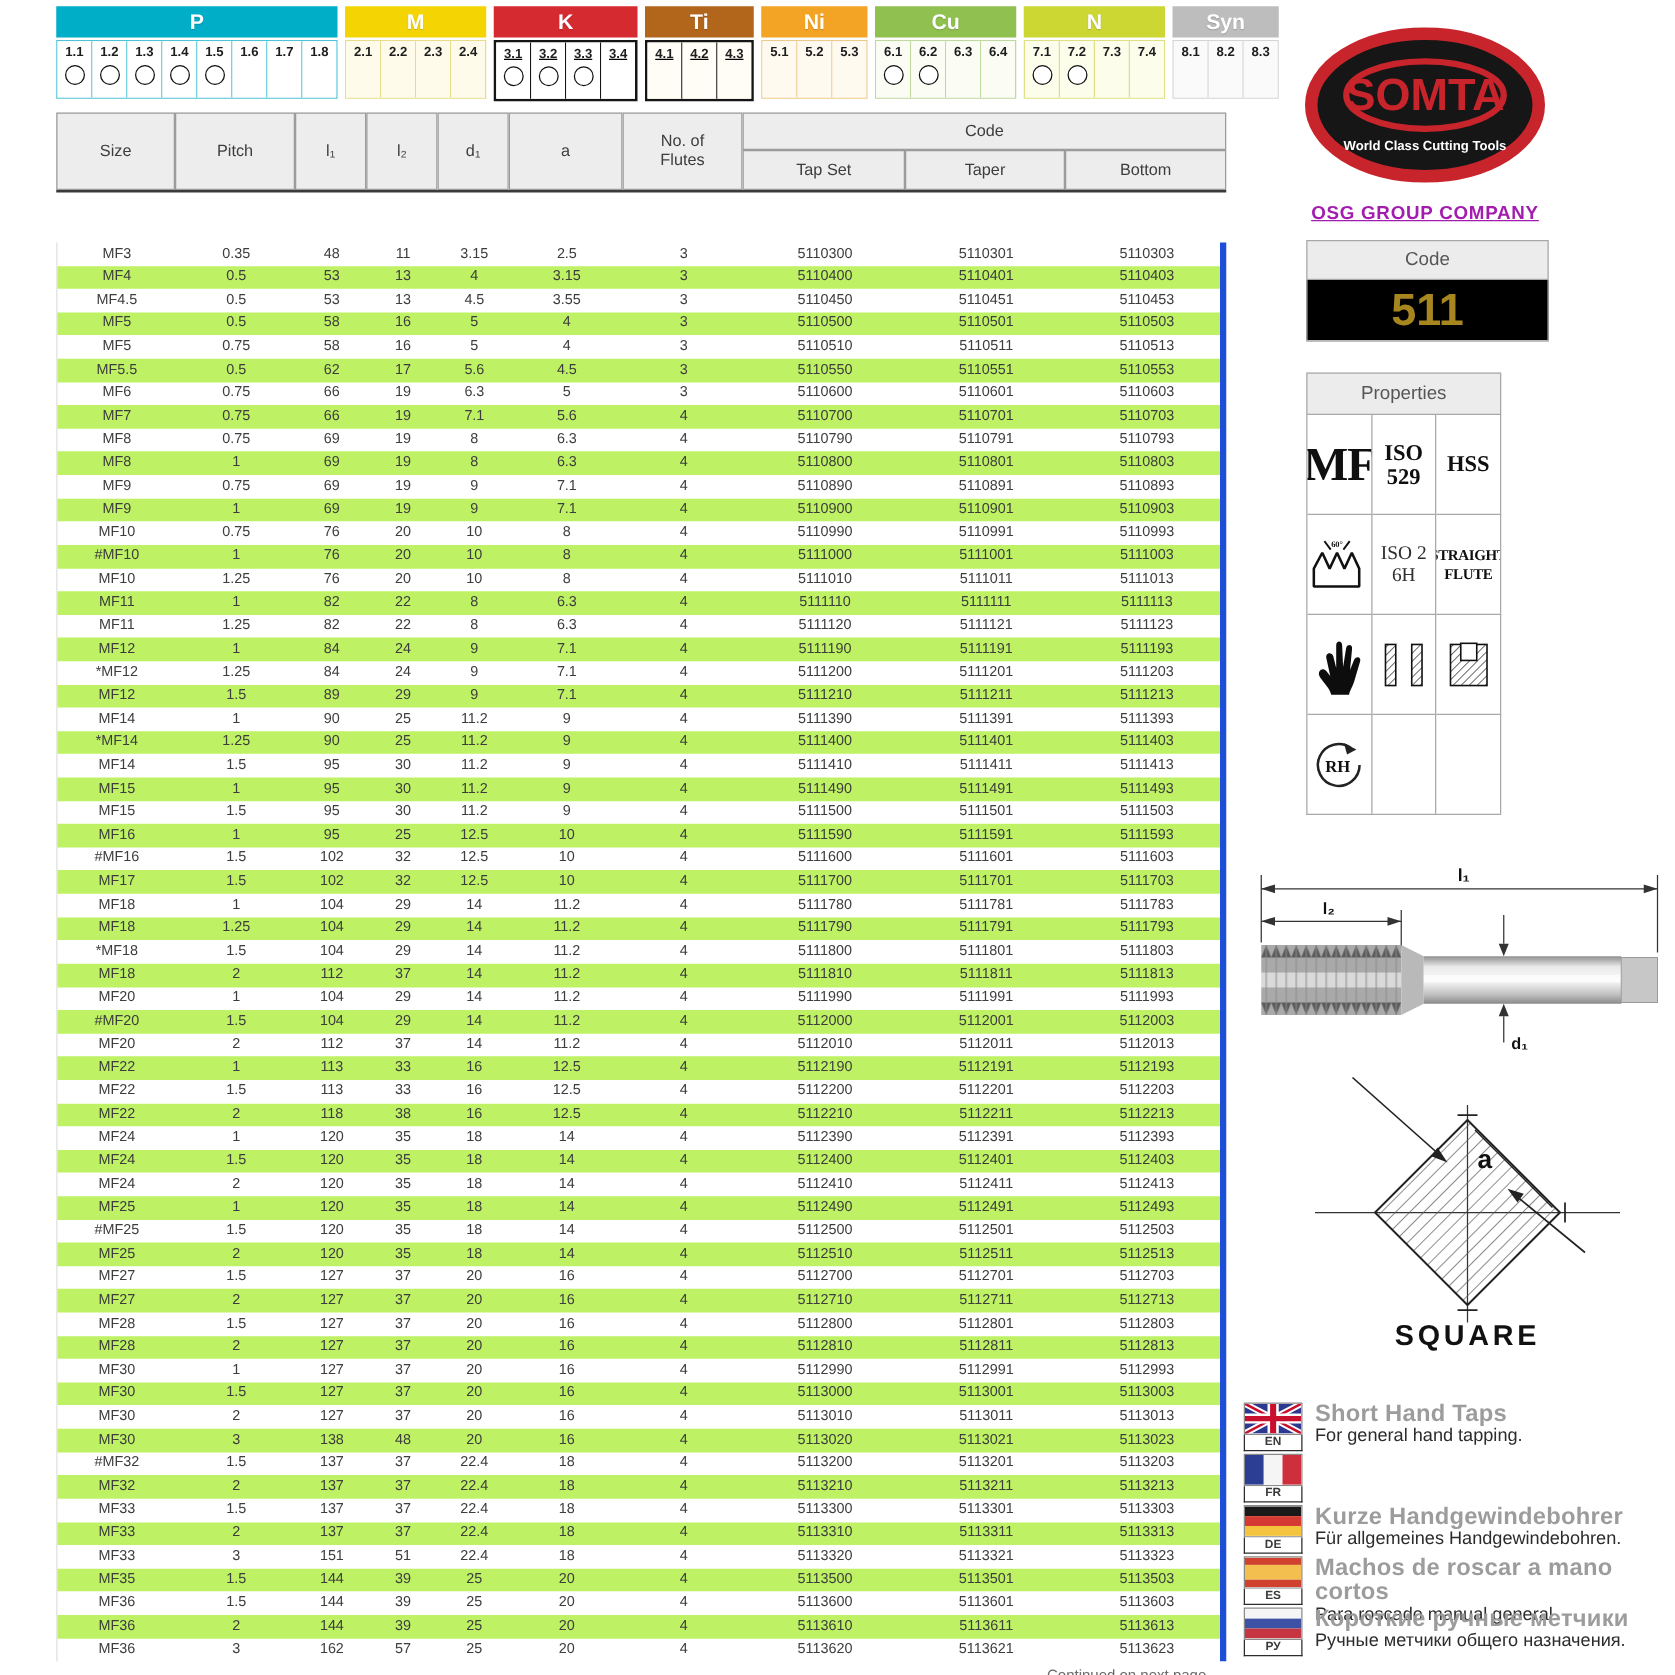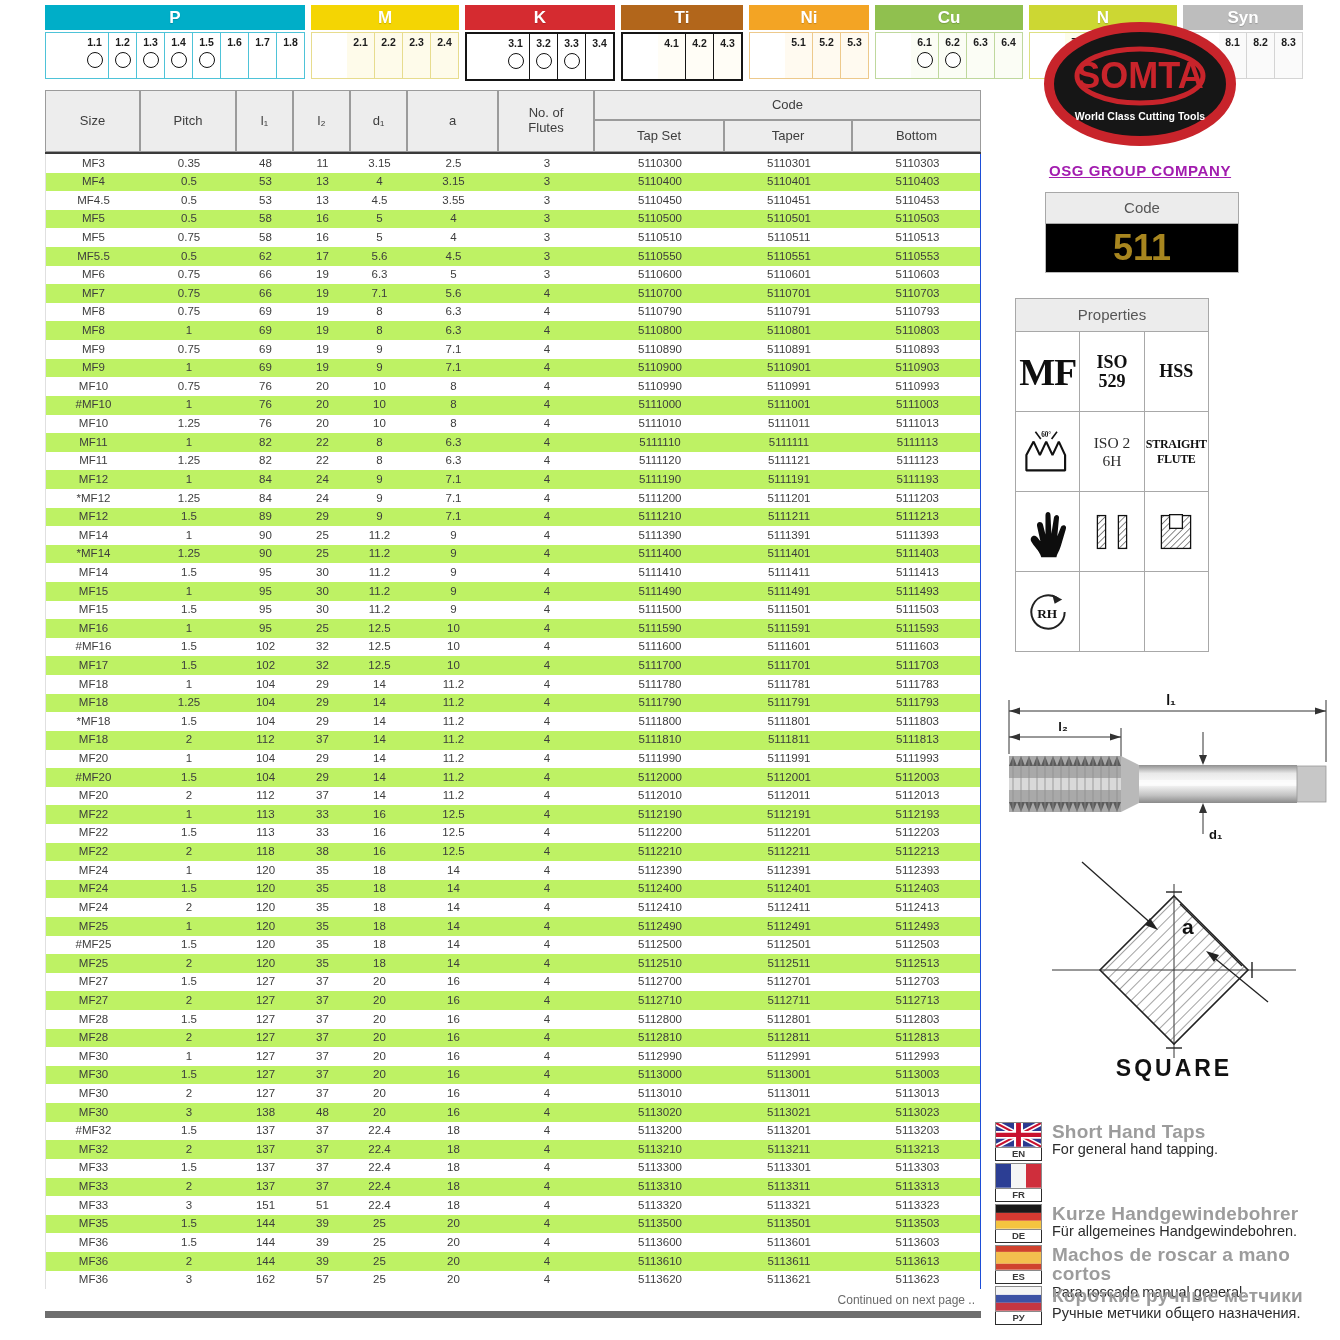--- a/index.html
+++ b/index.html
@@ -11,7 +11,7 @@
   .mgroup{display:flex;flex-direction:column;}
   .mband{height:25px;color:#fff;font-weight:bold;font-size:17px;display:flex;align-items:center;
          justify-content:center;text-shadow:0 1px 1px rgba(0,0,0,.18);}
-  .mcells{display:flex;margin-top:2px;border:1px solid var(--bc);padding-left:35px;}
+  .mcells{display:flex;margin-top:2px;border:1px solid var(--bc);}
   .mgroup.strong .mcells{border:2px solid #151515;}
   .mcell{width:27px;height:45px;background:var(--cellbg);border-right:1px solid var(--bc);
          display:flex;flex-direction:column;align-items:center;}

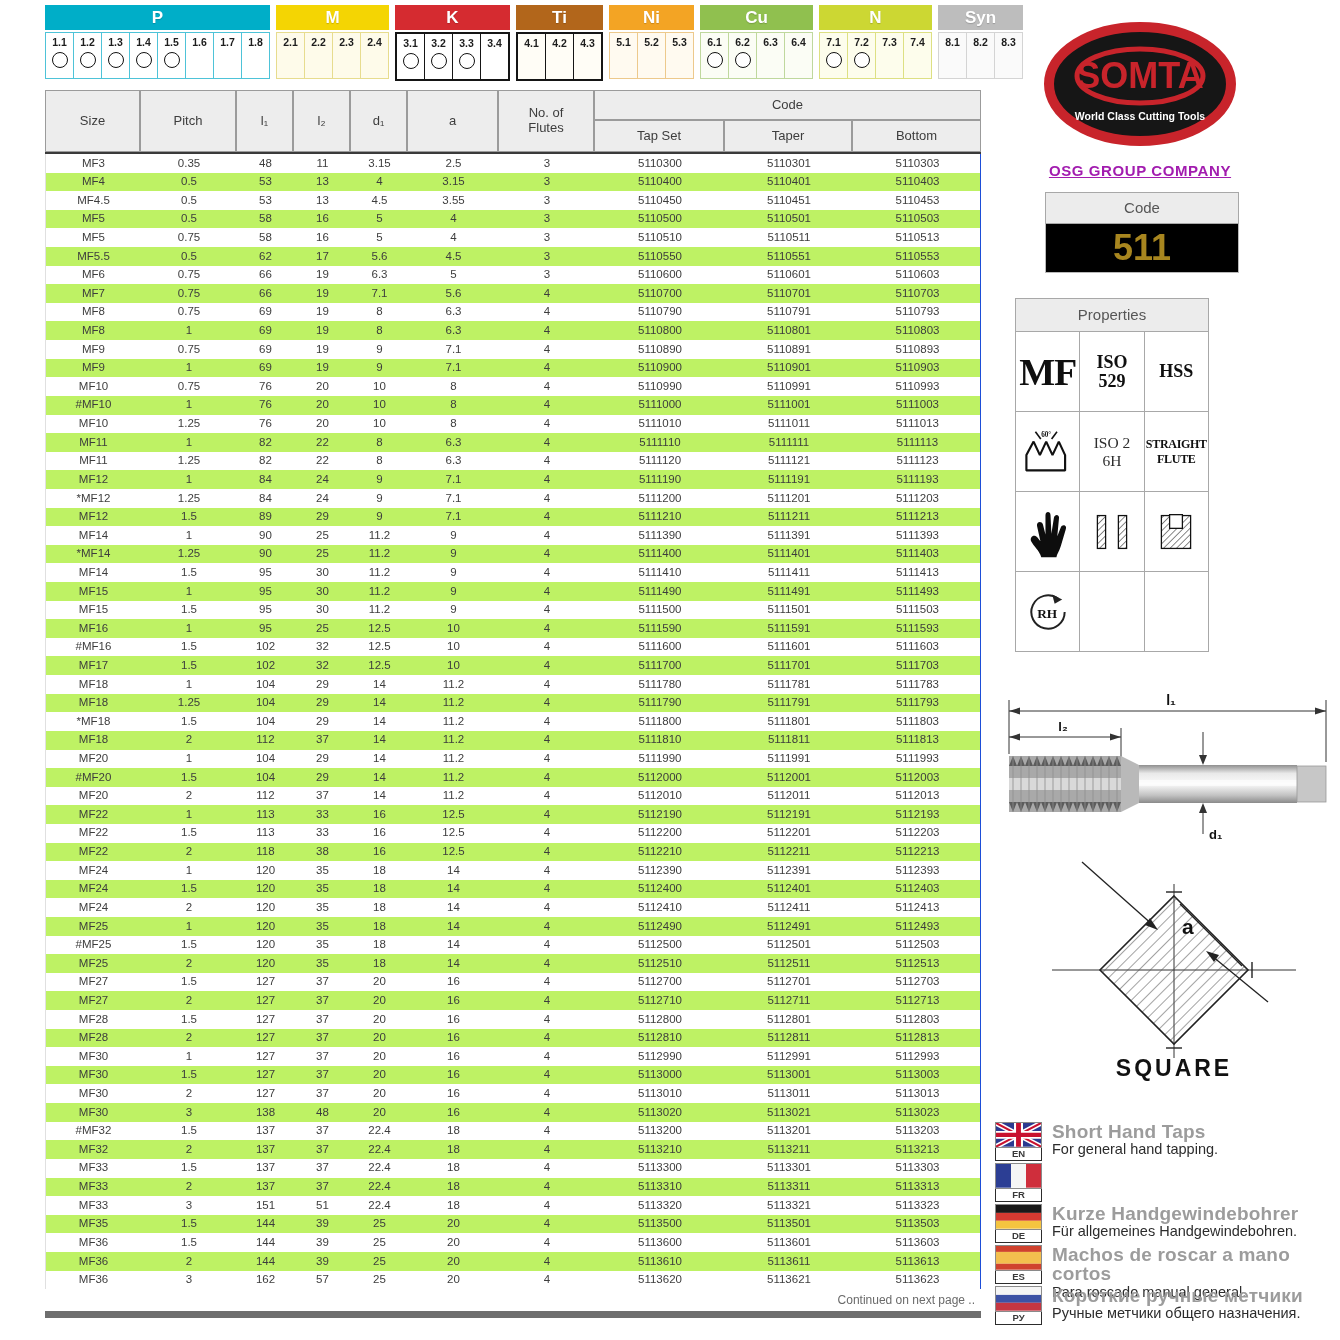--- a/index.html
+++ b/index.html
@@ -15,7 +15,7 @@
   .mgroup.strong .mcells{border:2px solid #151515;}
   .mcell{width:27px;height:45px;background:var(--cellbg);border-right:1px solid var(--bc);
          display:flex;flex-direction:column;align-items:center;}
-  .mgroup.strong .mcell{border-right-color:#151515;}
+  .mgroup.strong .mcell{border-right-color:#151515;text-decoration:underline;}
   .mcell:last-child{border-right:none;}
   .mnum{font-size:10.5px;font-weight:bold;color:#1d1d1d;margin-top:3px;}
   .mcircle{width:14px;height:14px;border-radius:50%;border:1.6px solid #111;margin-top:4px;visibility:hidden;background:#fff;}

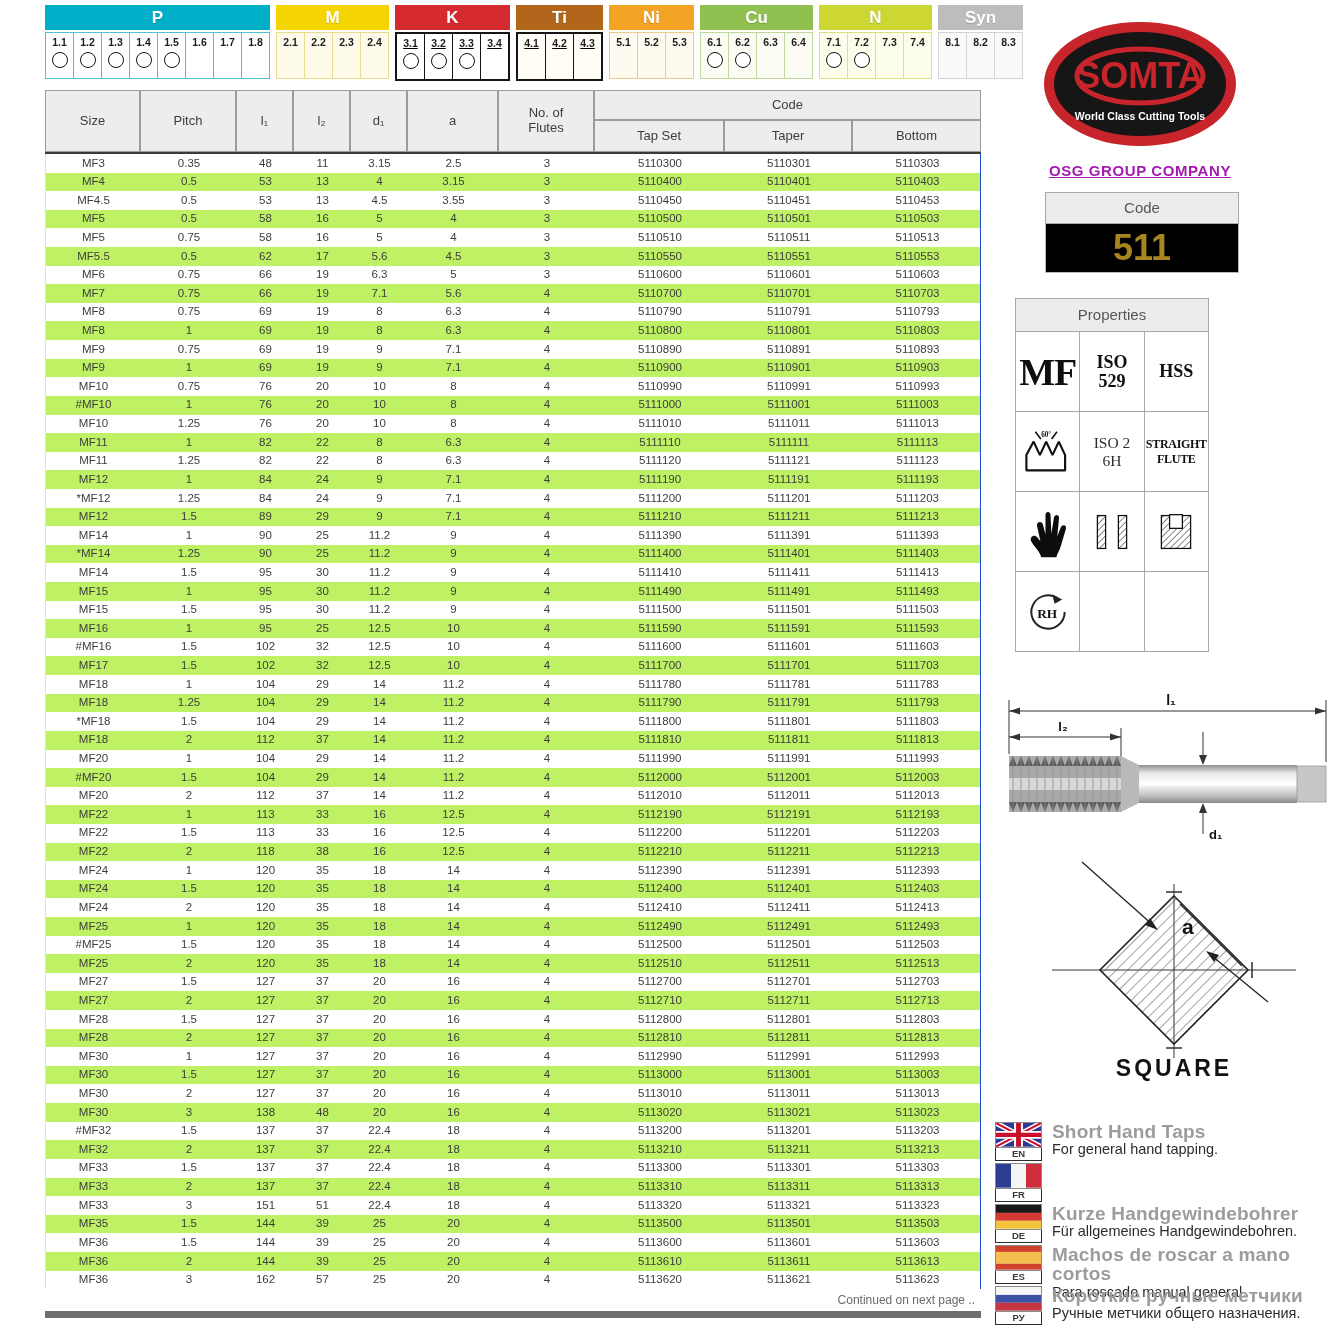--- a/index.html
+++ b/index.html
@@ -32,7 +32,7 @@
   .c7{grid-column:7;grid-row:1/3}
   .ccode{grid-column:8/11;grid-row:1}
   .cs1{grid-column:8;grid-row:2}.cs2{grid-column:9;grid-row:2}.cs3{grid-column:10;grid-row:2}
-  .tbody{border-left:1px solid #e0e0e0;border-right:1px solid #1d4ed8;}
+  .tbody{border-left:1px solid #e0e0e0;border-right:5px solid #1d4ed8;margin-top:40px;}
   .trow{height:18.62px;align-items:center;}
   .trow.alt{background:#bef264;}
   .td{text-align:center;font-size:11.5px;color:#3d3d3d;line-height:1;}

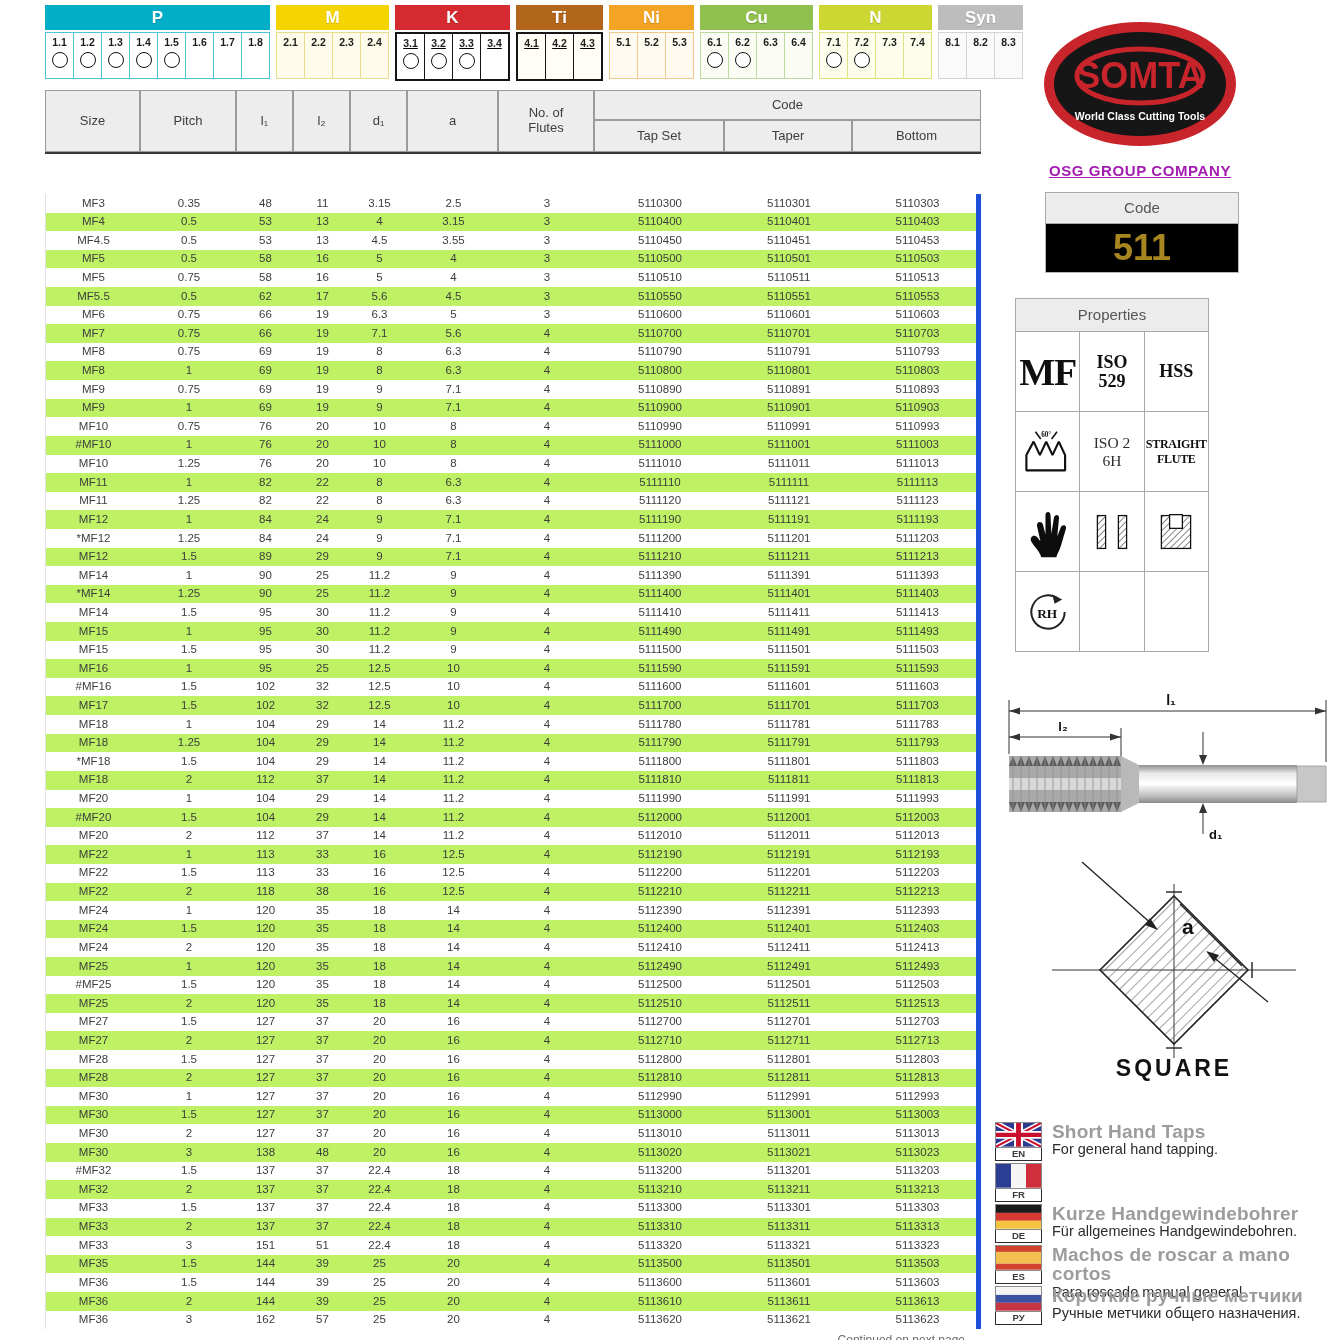--- a/index.html
+++ b/index.html
@@ -49,7 +49,7 @@
            color:#565656;font-size:15px;}
   .code-val{border:1px solid #b9b9b9;border-top:none;height:48px;display:flex;align-items:center;
             justify-content:center;font-size:36px;font-weight:bold;background:#000000;}
-  .props-panel{position:absolute;left:1015px;top:298px;width:194px;}
+  .props-panel{position:absolute;left:1045px;top:298px;width:156px;}
   .props-h{background:#ececec;border:1px solid #a8a8a8;height:32px;line-height:32px;text-align:center;
            color:#565656;font-size:15px;}
   .props-grid{display:grid;grid-template-columns:1fr 1fr 1fr;border-left:1px solid #a8a8a8;

